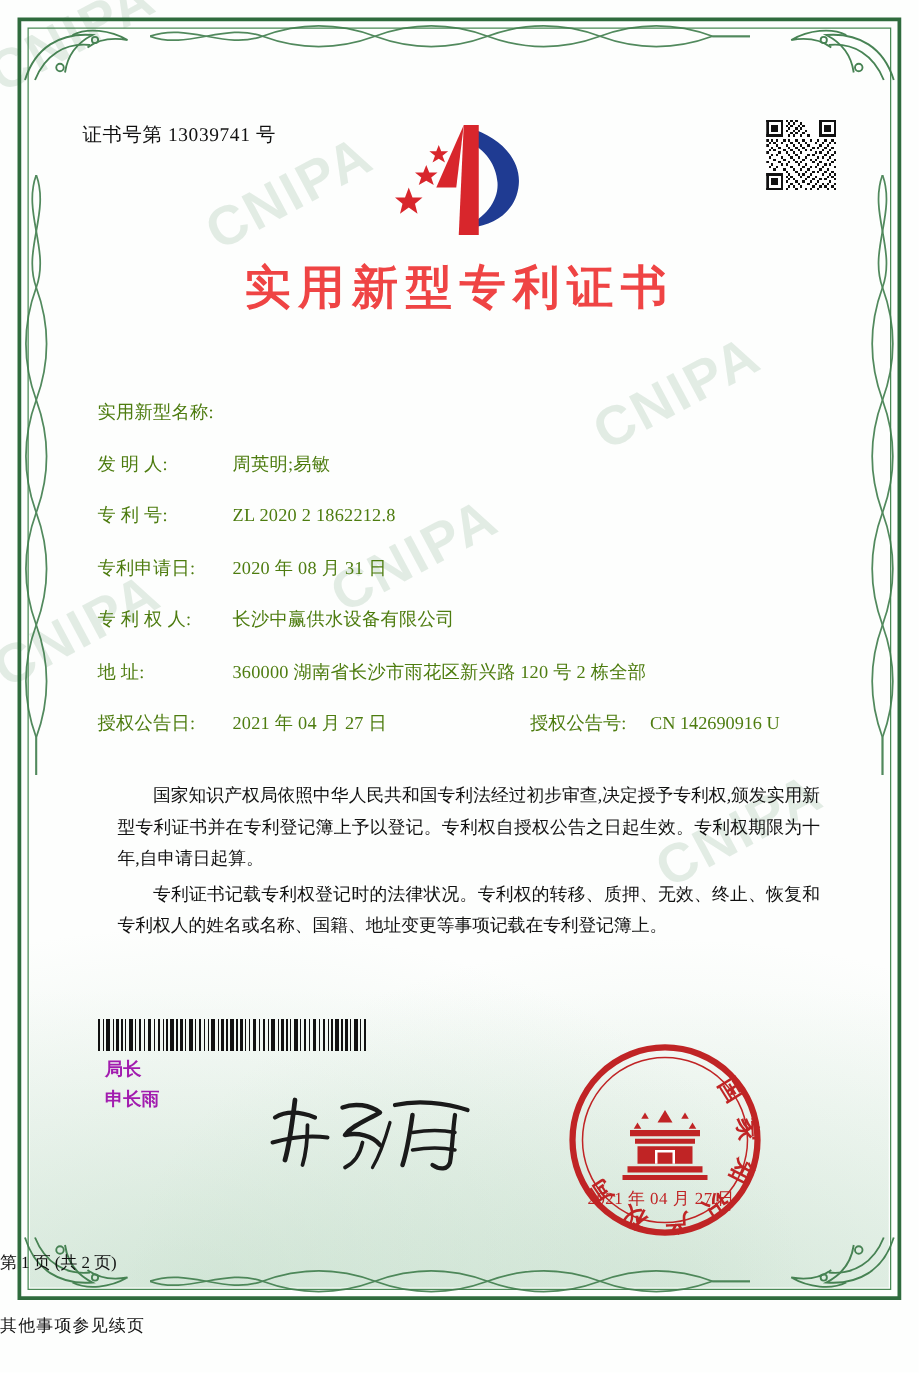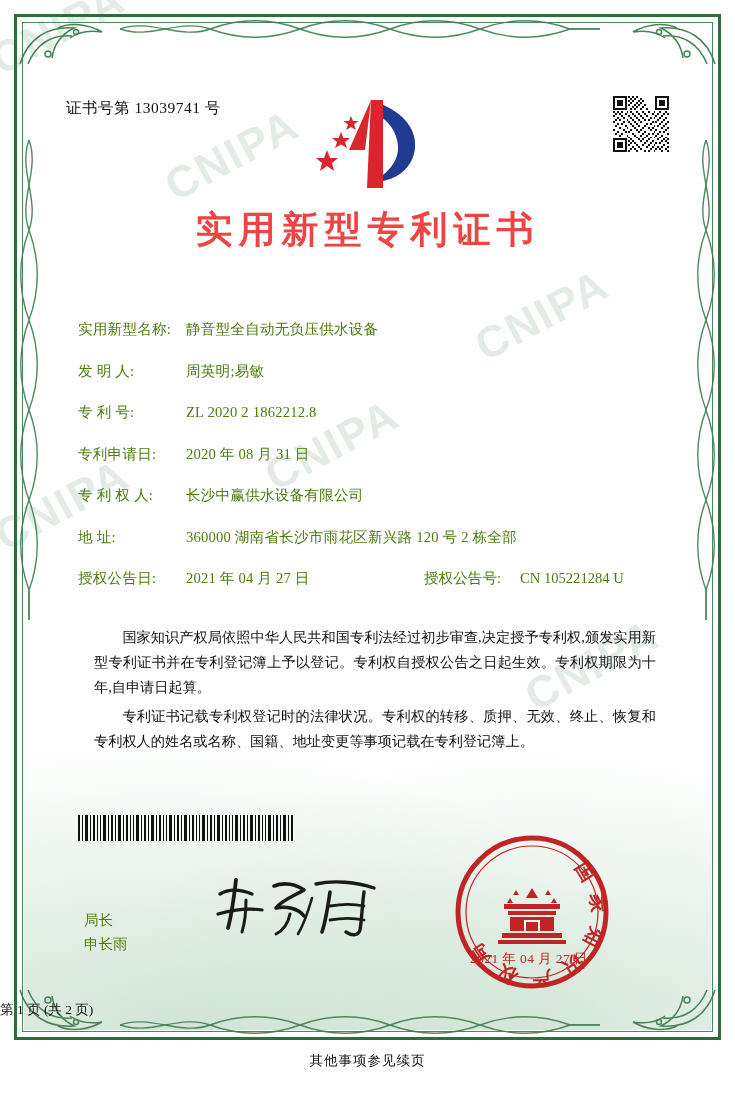--- a/index.html
+++ b/index.html
@@ -567,7 +567,6 @@
     <div class="fields">
       <div class="field-row">
         <div class="field-label">实用新型名称:</div>
-        <div class="field-value">静音型全自动无负压供水设备</div>
       </div>
       <div class="field-row">
         <div class="field-label">发 明 人:</div>

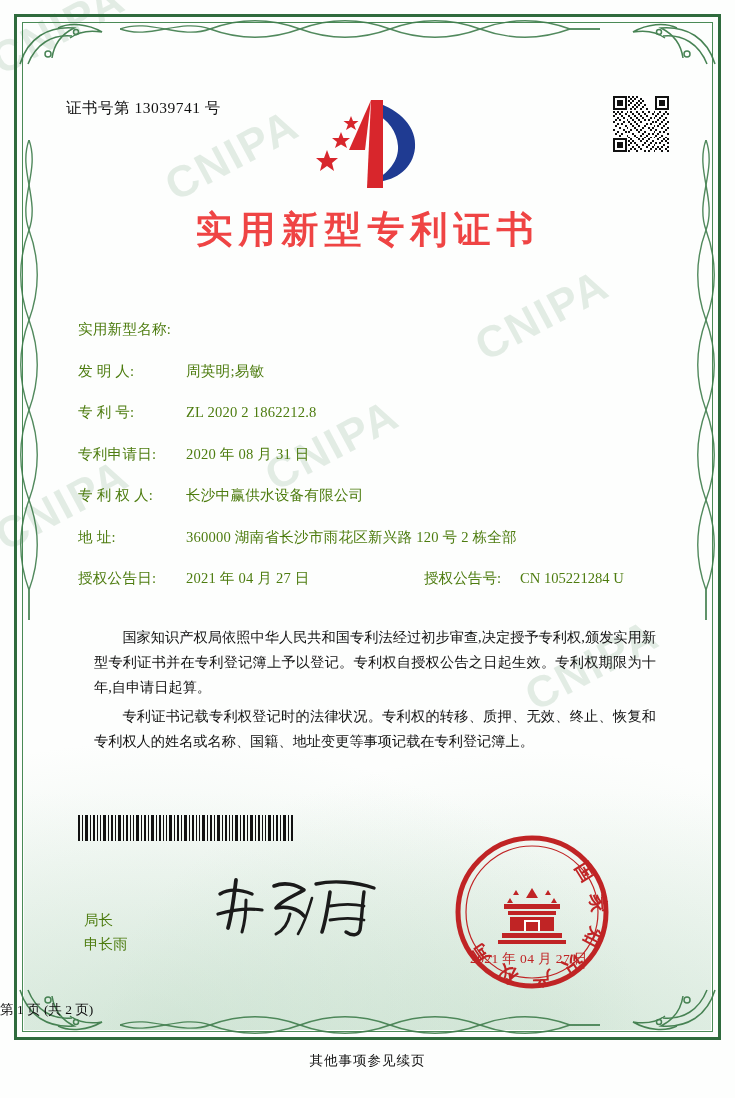--- a/index.html
+++ b/index.html
@@ -592,7 +592,7 @@
         <div class="field-label">授权公告日:</div>
         <div class="field-value">2021 年 04 月 27 日</div>
         <div class="field-label2">授权公告号:</div>
-        <div class="field-value2">CN 105221284 U</div>
+        <div class="field-value2">CN 142690916 U</div>
       </div>
     </div>
 

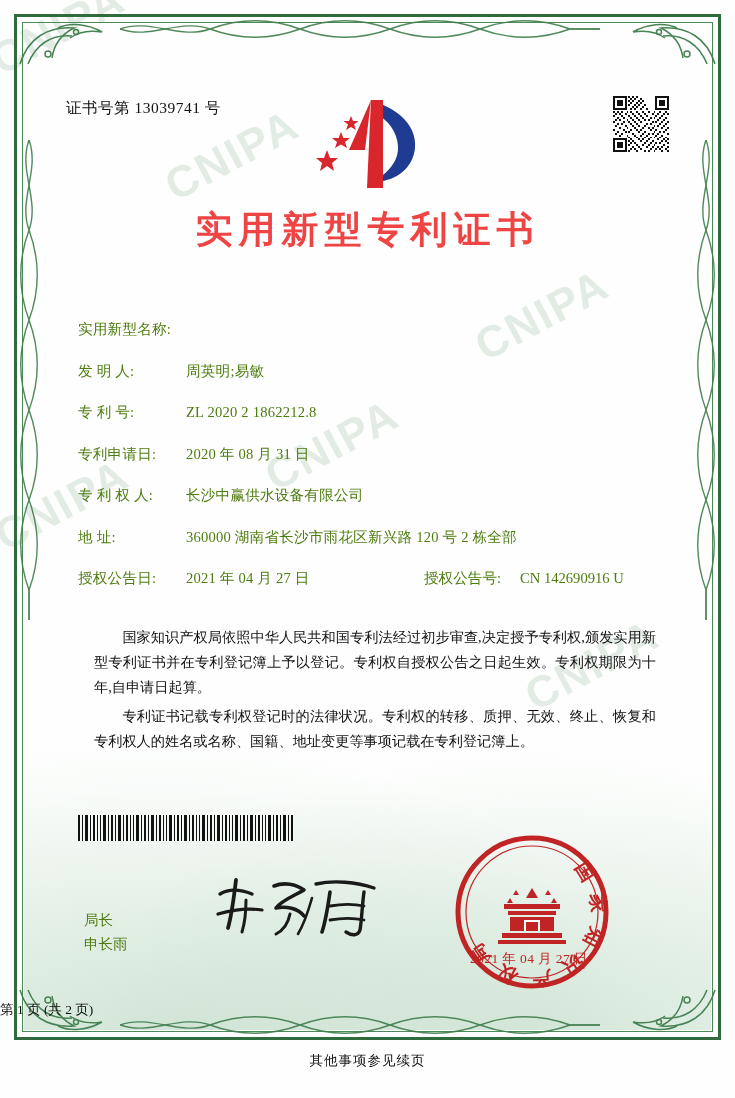--- a/index.html
+++ b/index.html
@@ -202,10 +202,11 @@
   .sign-block {
     position: absolute;
     left: 84px;
-    top: 908px;
+    top: 844px;
     font-size: 14.5px;
     line-height: 24px;
-    color: #4d7c0f;
+    color: #a21caf;
+    font-weight: bold;
   }
 
   .signature {

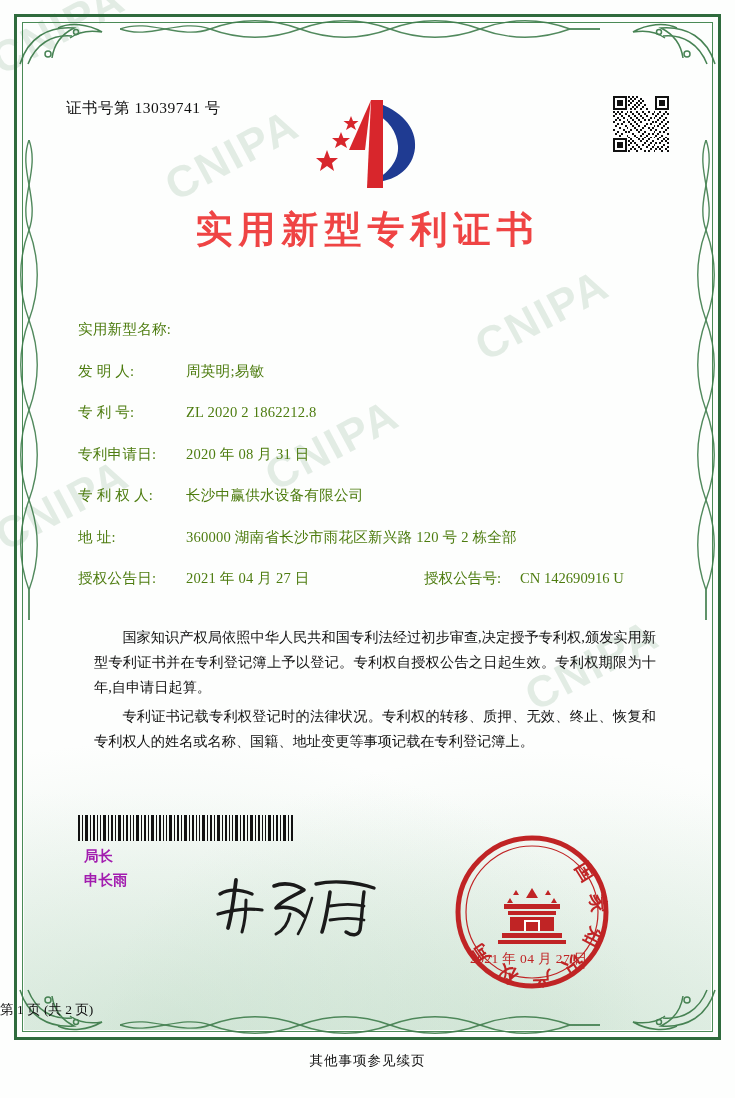--- a/index.html
+++ b/index.html
@@ -249,7 +249,6 @@
     left: 0;
     right: 0;
     top: 1052px;
-    text-align: center;
     font-size: 13.5px;
     color: #111;
     letter-spacing: 1px;

